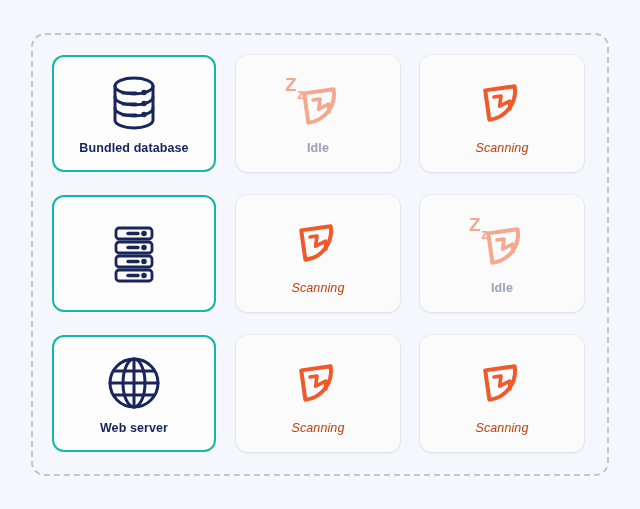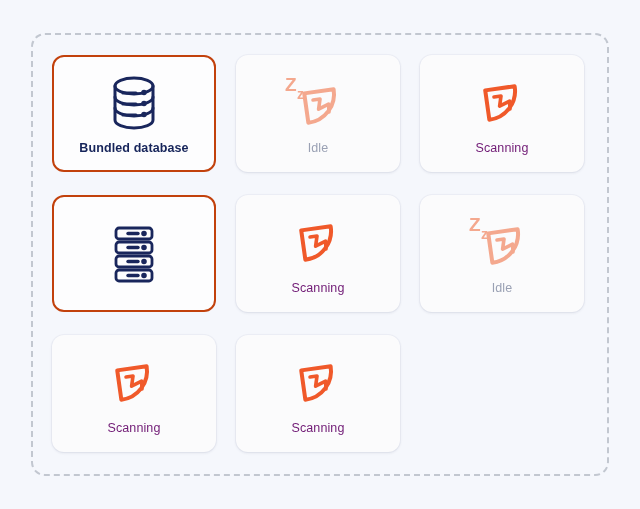--- a/index.html
+++ b/index.html
@@ -50,7 +50,7 @@
   }
 
   .card.asset {
-    border: 2px solid #c2410c;
+    border: 2px solid #14b8a6;
     background: #fdfdfe;
   }
 

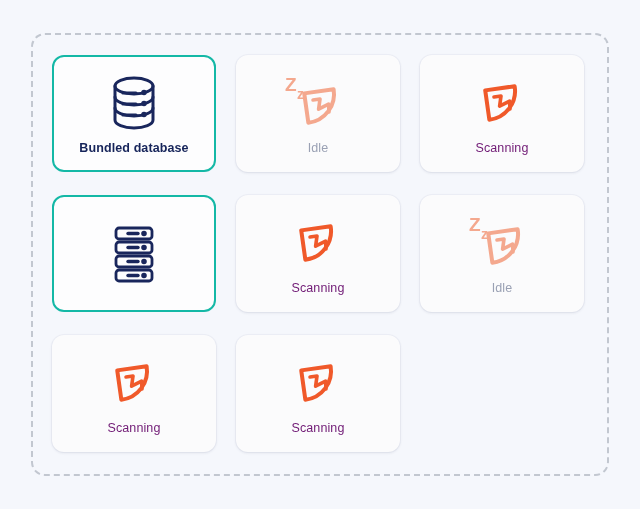--- a/index.html
+++ b/index.html
@@ -84,7 +84,7 @@
   }
   .label.idle-label {
     color: #9aa1b4;
-    font-weight: normal;
+    font-weight: bold;
   }
 
   .radar-svg { display: block; }

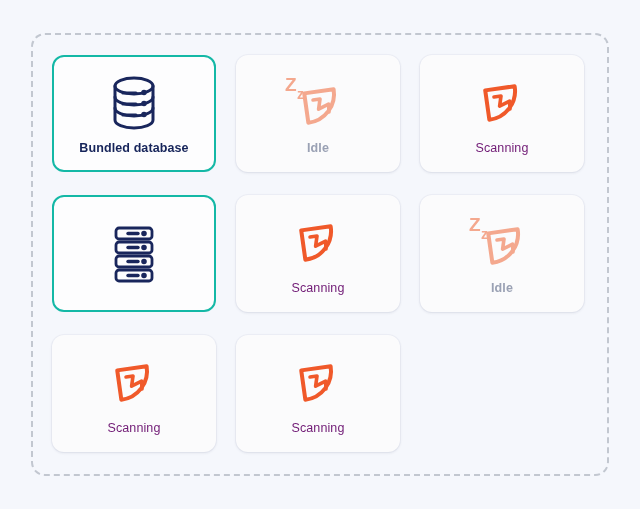--- a/index.html
+++ b/index.html
@@ -79,8 +79,9 @@
     font-size: 12.5px;
   }
   .label.scanning-label {
-    color: #701a75;
+    color: #c2410c;
     font-weight: normal;
+    font-style: italic;
   }
   .label.idle-label {
     color: #9aa1b4;

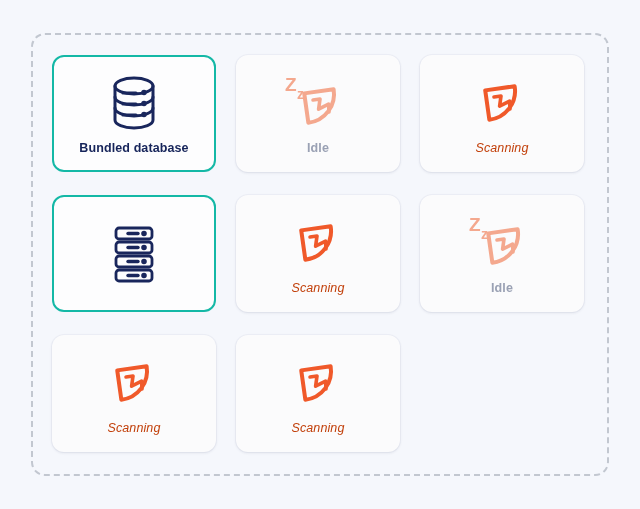--- a/index.html
+++ b/index.html
@@ -197,6 +197,21 @@
       <div class="label idle-label">Idle</div>
     </div>
 
+    <div class="card asset">
+      <div class="icon-wrap">
+        <svg width="56" height="56" viewBox="0 0 56 56" class="radar-svg">
+          <g fill="none" stroke="#19265c" stroke-width="3" stroke-linecap="round" stroke-linejoin="round">
+            <circle cx="28" cy="28" r="24"></circle>
+            <ellipse cx="28" cy="28" rx="11" ry="24"></ellipse>
+            <line x1="28" y1="4" x2="28" y2="52"></line>
+            <line x1="4" y1="28" x2="52" y2="28"></line>
+            <path d="M8.5 16 H47.5"></path>
+            <path d="M8.5 40 H47.5"></path>
+          </g>
+        </svg>
+      </div>
+      <div class="label asset-label">Web server</div>
+    </div>
 
     <div class="card status">
       <div class="icon-wrap">

